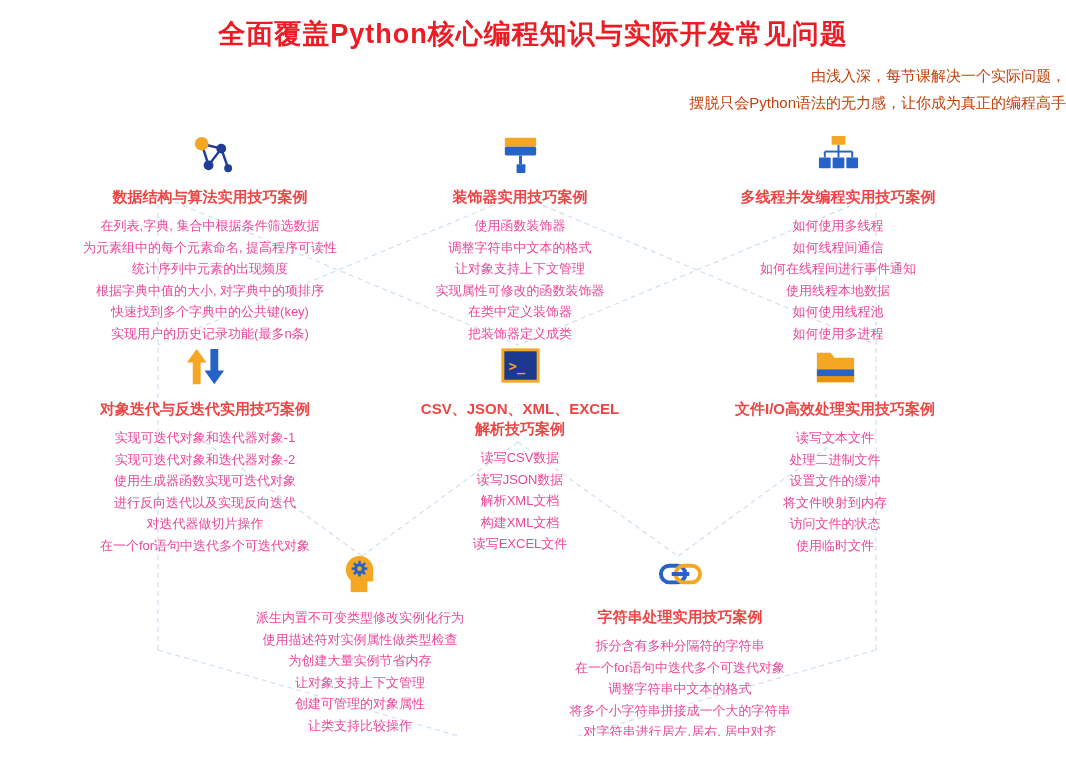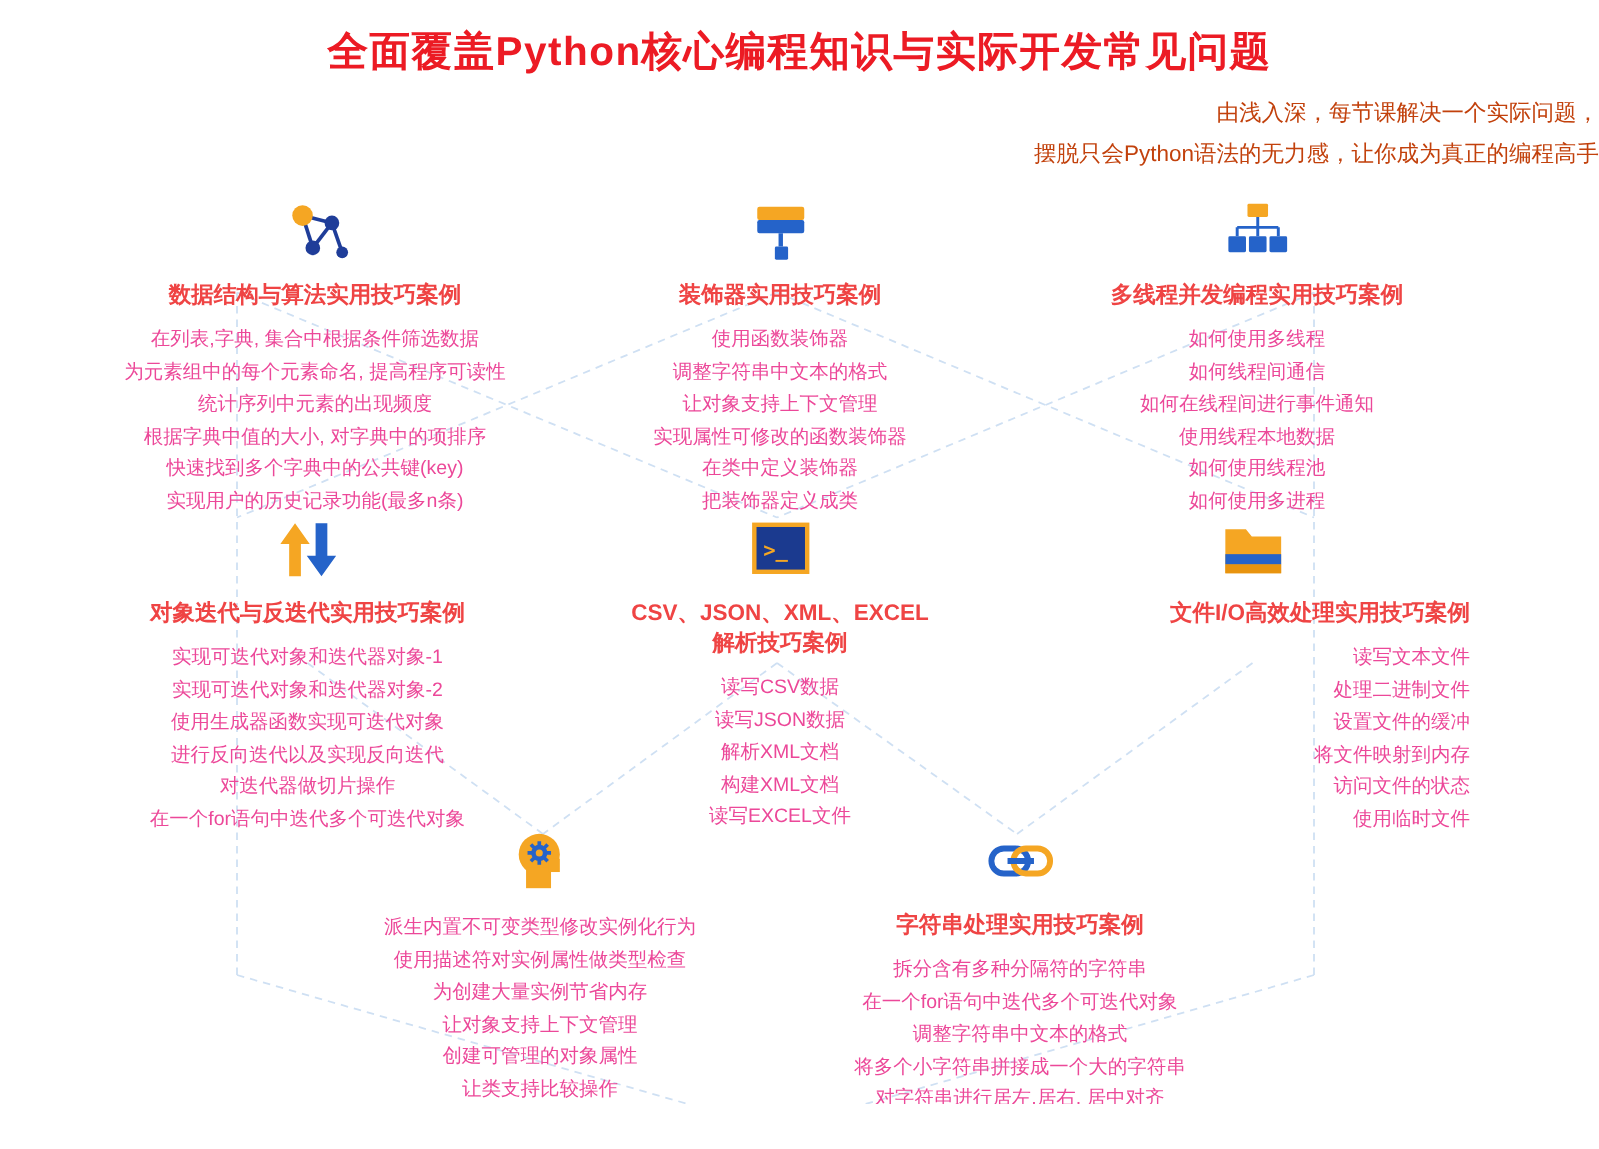--- a/index.html
+++ b/index.html
@@ -163,7 +163,7 @@
       </div>
   </section>
 
-  <section class="module" style="left:690px; top:340px; width:290px;text-align:right;">
+  <section class="module" style="left:690px; top:340px; width:290px;">
     <div class="module-icon">
       <svg viewBox="0 0 48 48">
         <path d="M5,10 h14 l4,5 h20 v25 h-38 z" fill="#f5a623"></path>

